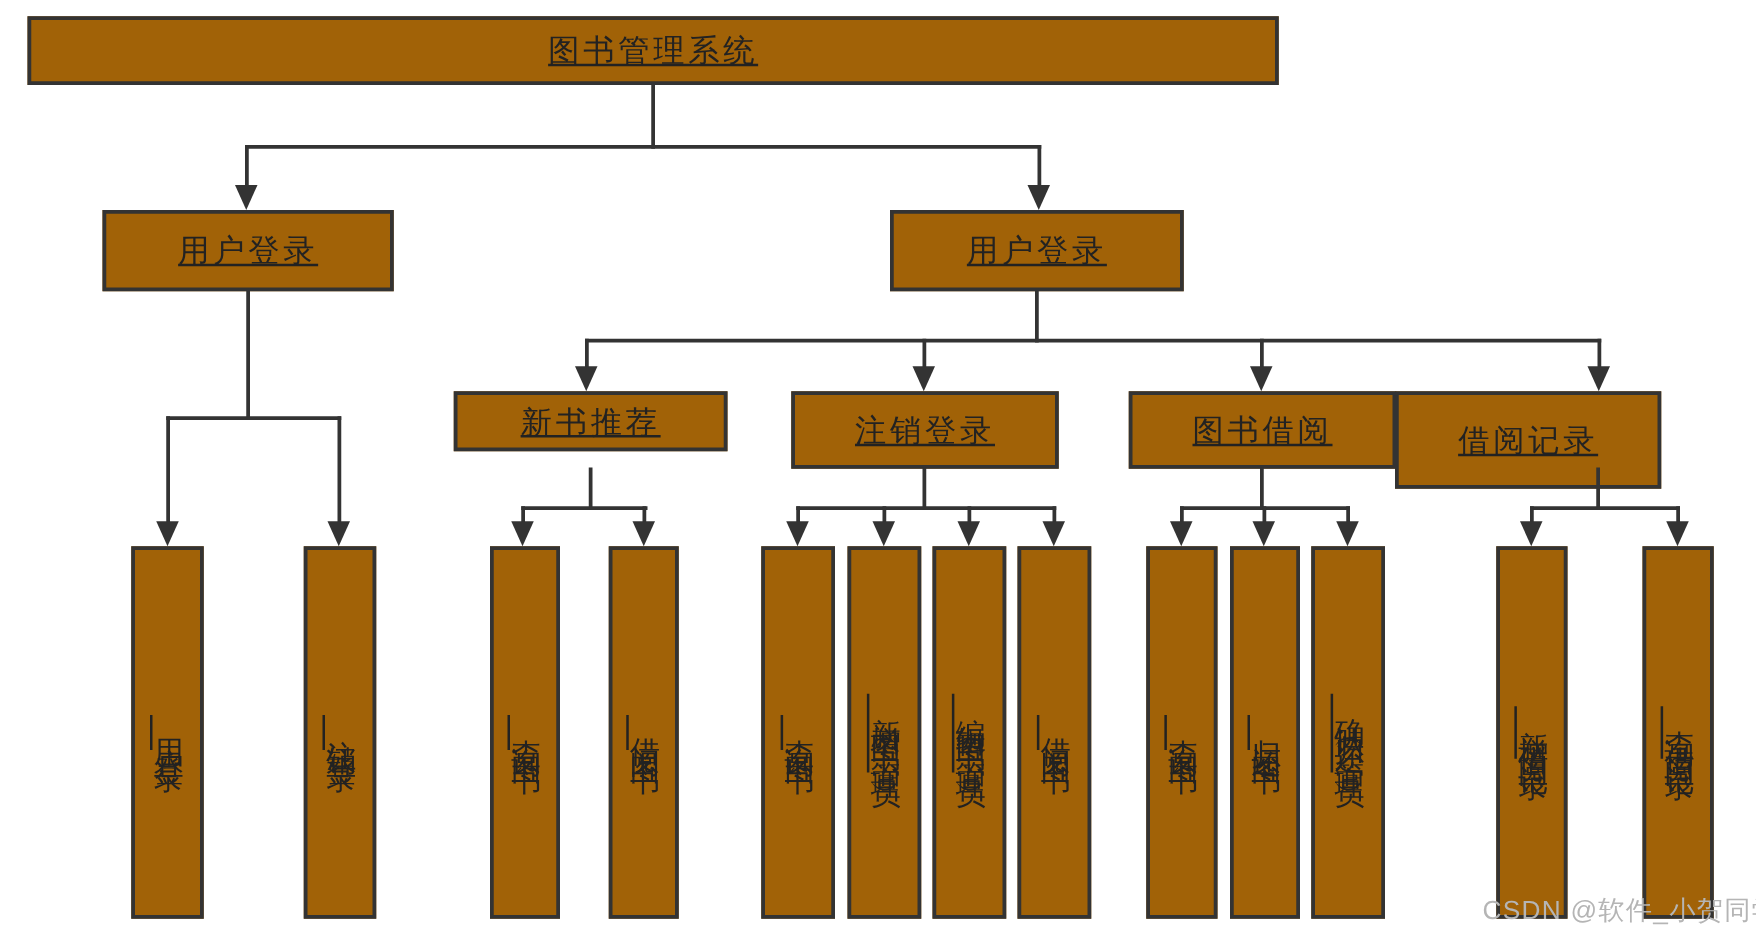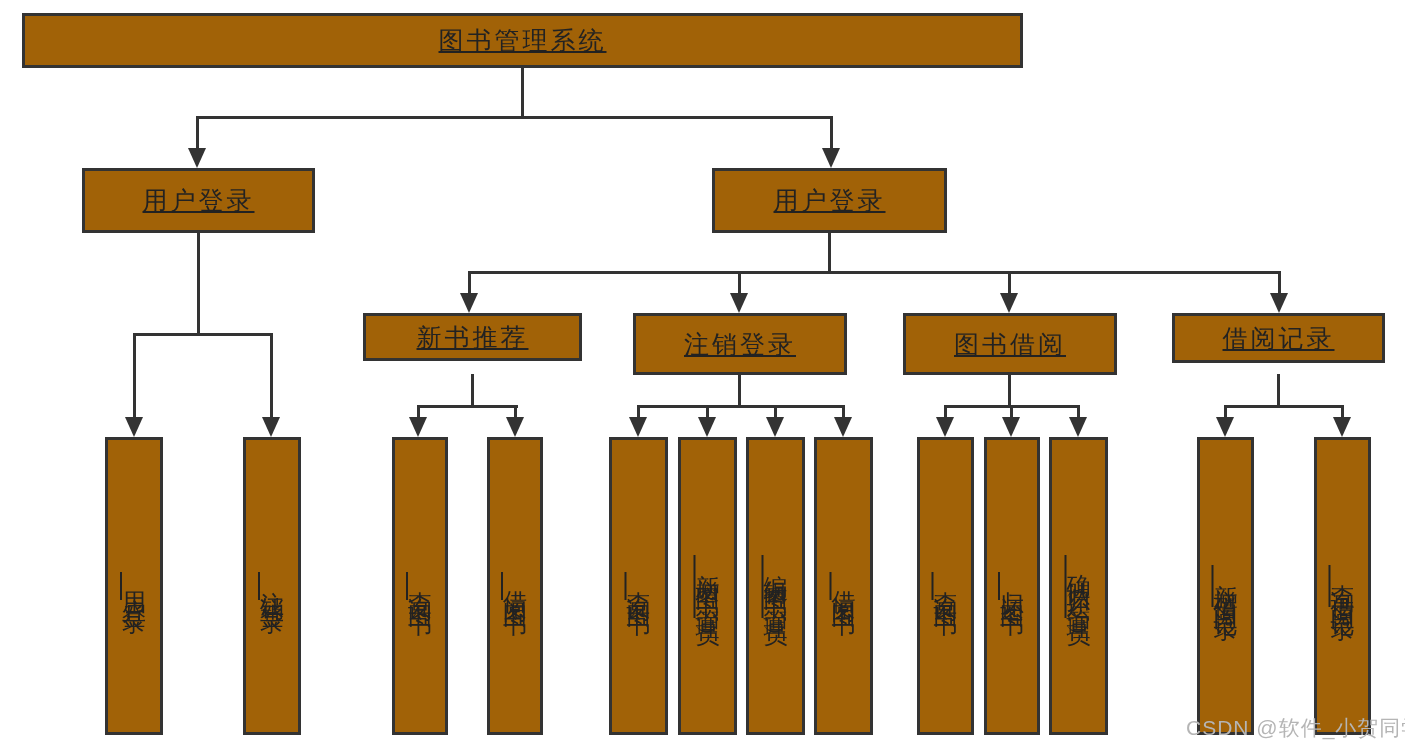--- a/index.html
+++ b/index.html
@@ -113,7 +113,7 @@
   <div class="box h" style="left:903px;top:313px;width:214px;height:62px">
     <span>图书借阅</span>
   </div>
-  <div class="box h" style="left:1172px;top:313px;width:213px;height:50px">
+  <div class="box h" style="left:1116px;top:313px;width:213px;height:78px">
     <span>借阅记录</span>
   </div>
 

